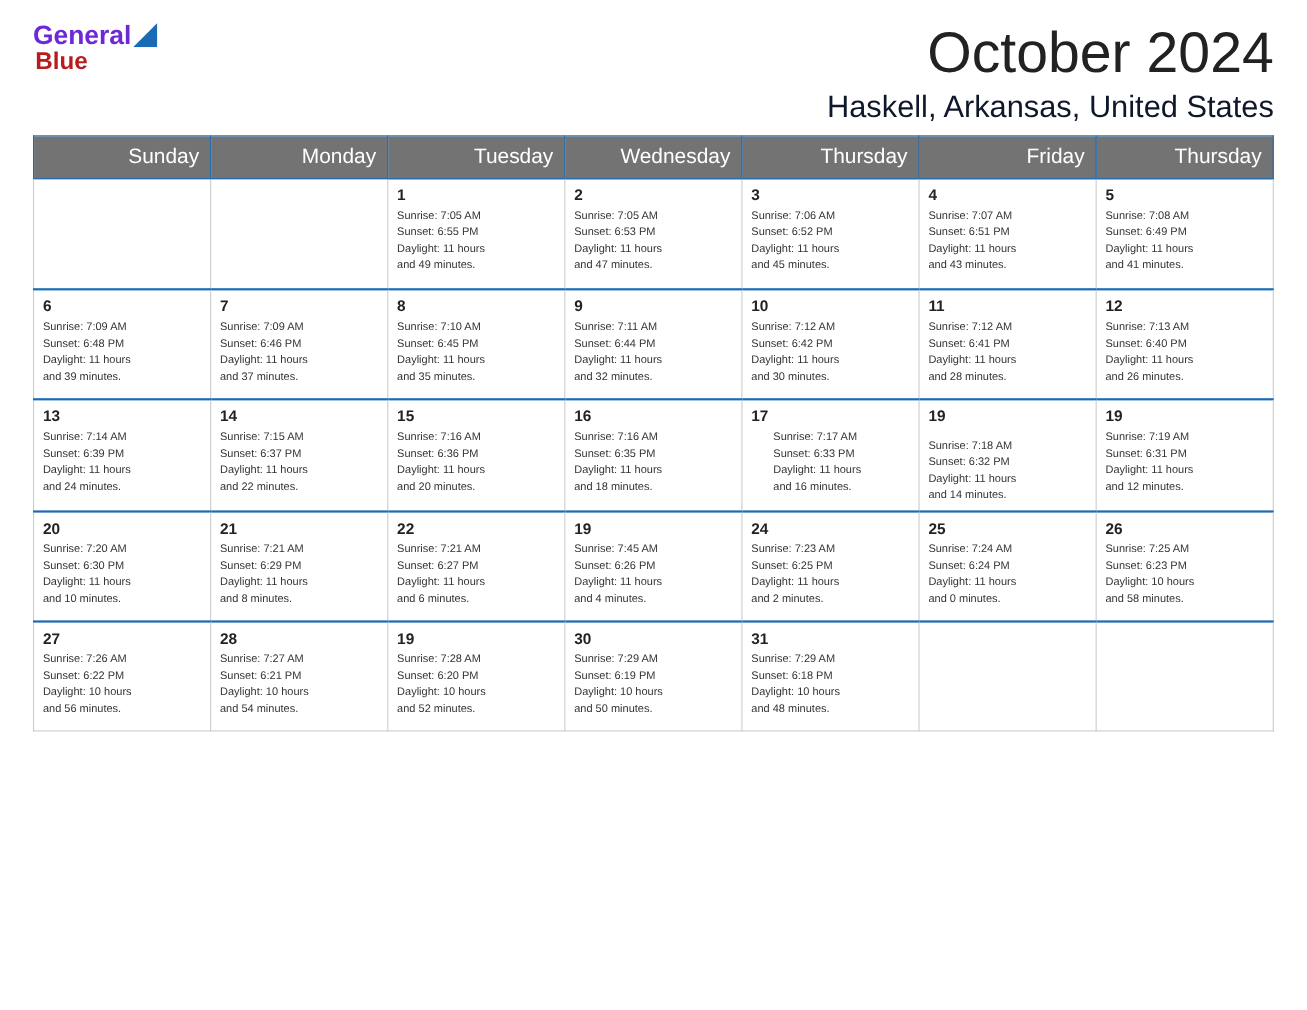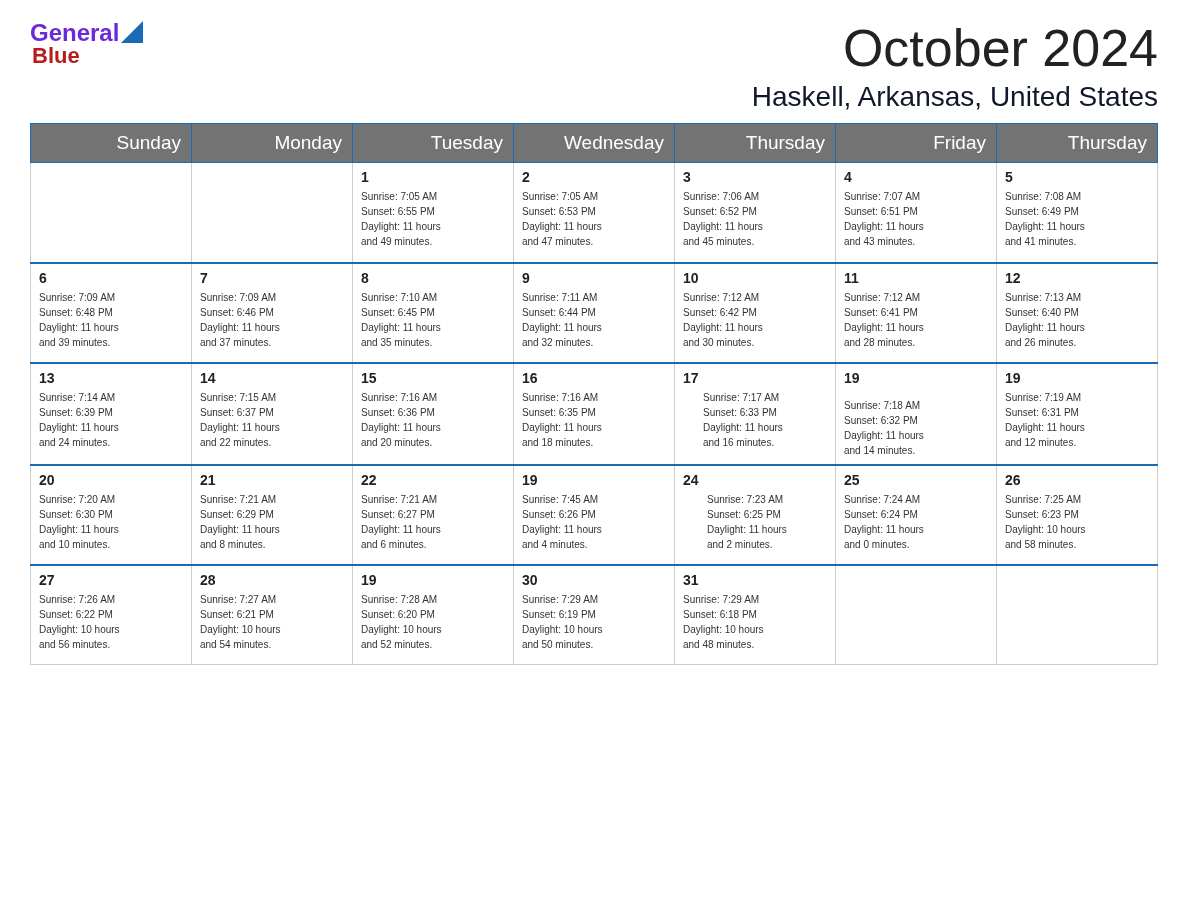--- a/index.html
+++ b/index.html
@@ -290,7 +290,7 @@
         </td>
         <td>
           <div class="day-number">24</div>
-          <div class="day-info" style="white-space: pre-line; margin-left: 24px;">Sunrise: 7:23 AM
+          <div class="day-info" style="white-space: pre-line;">Sunrise: 7:23 AM
 Sunset: 6:25 PM
 Daylight: 11 hours
 and 2 minutes.</div>

